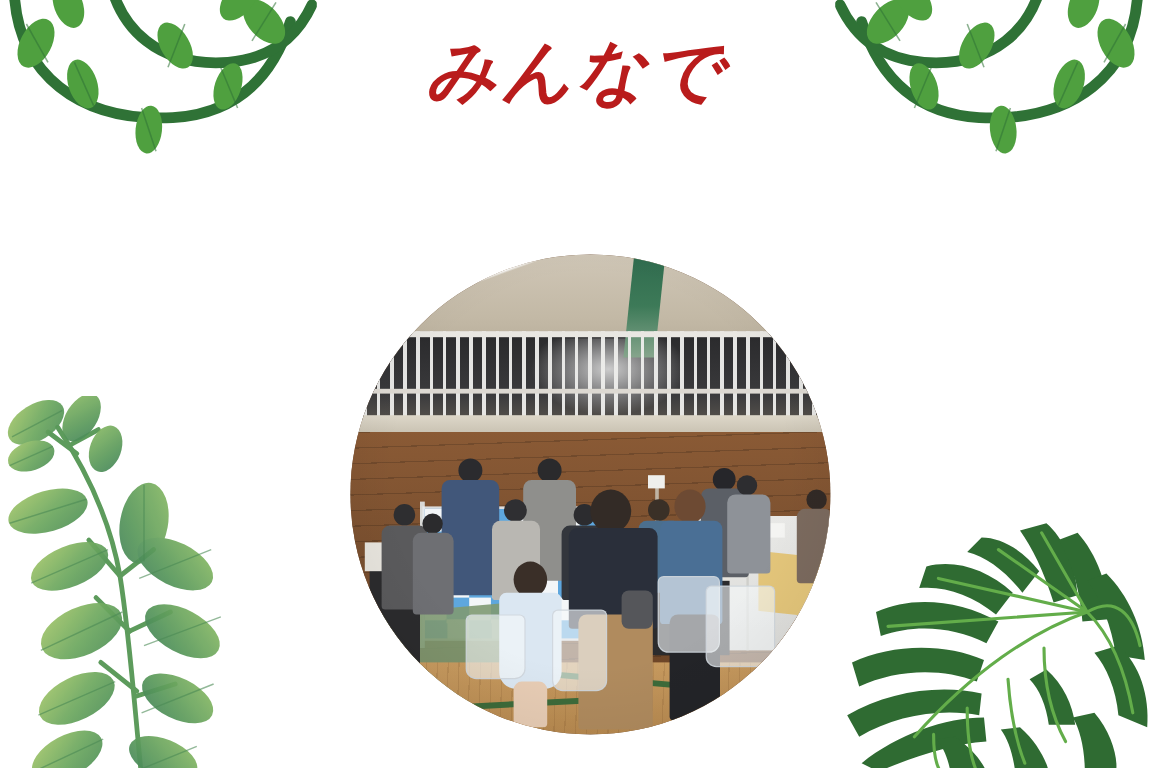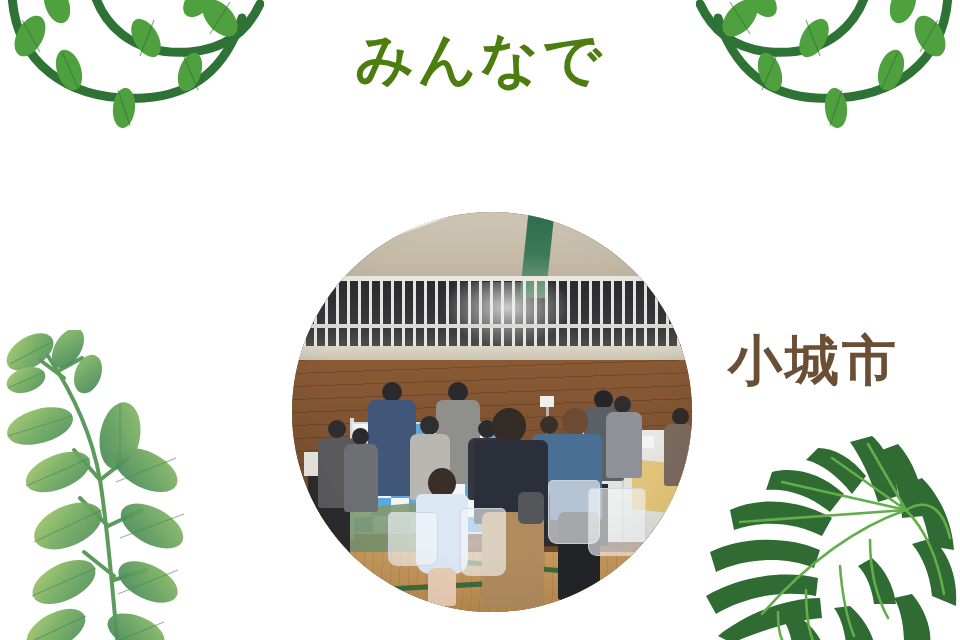--- a/index.html
+++ b/index.html
@@ -30,8 +30,9 @@
     line-height: 66px;
     font-weight: bold;
     letter-spacing: 3px;
-    color: #4d7c0f;
+    color: #b91c1c;
     font-family: "DejaVu Sans", "Liberation Sans", sans-serif;
+    font-style: italic;
   }
   #title-line2 {
     font-size: 62px;

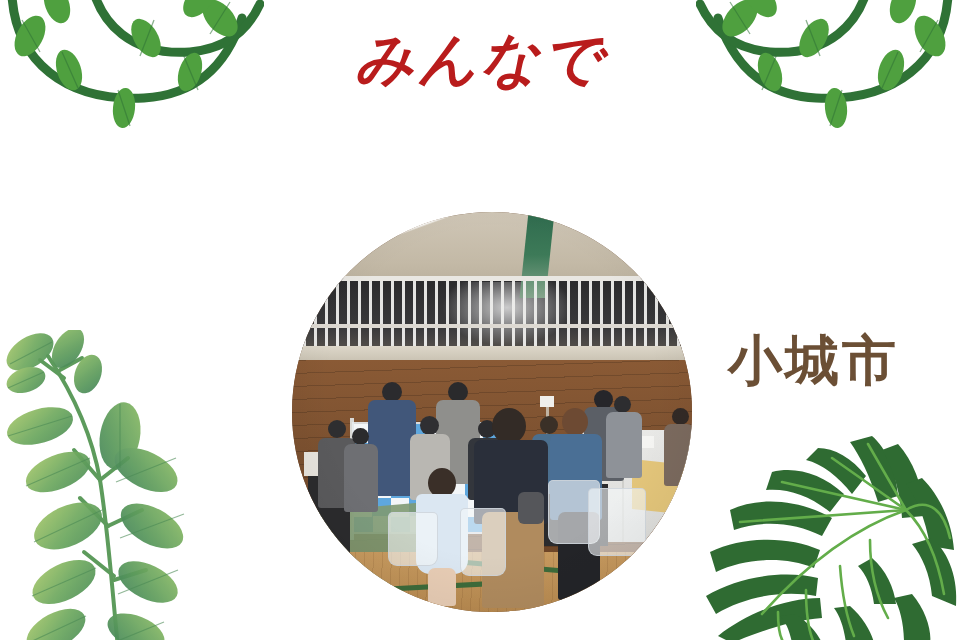--- a/index.html
+++ b/index.html
@@ -358,7 +358,6 @@
     <div id="title-line1">みんなで</div>
   </div>
 
-  <div id="city-label">小城市</div>
 
   <div id="photo-circle">
     <div id="photo-inner">

